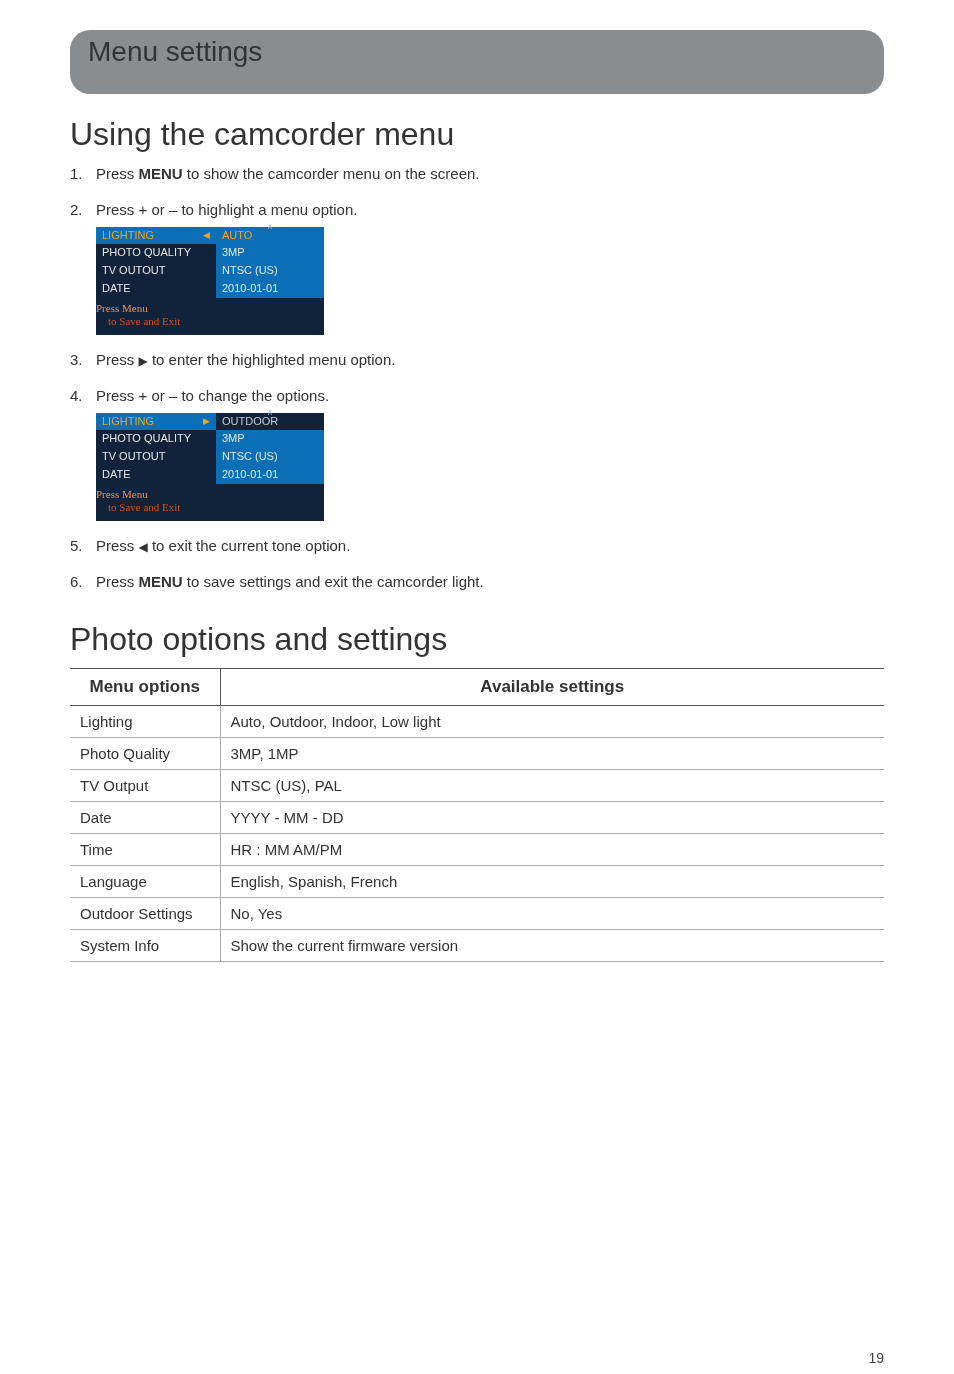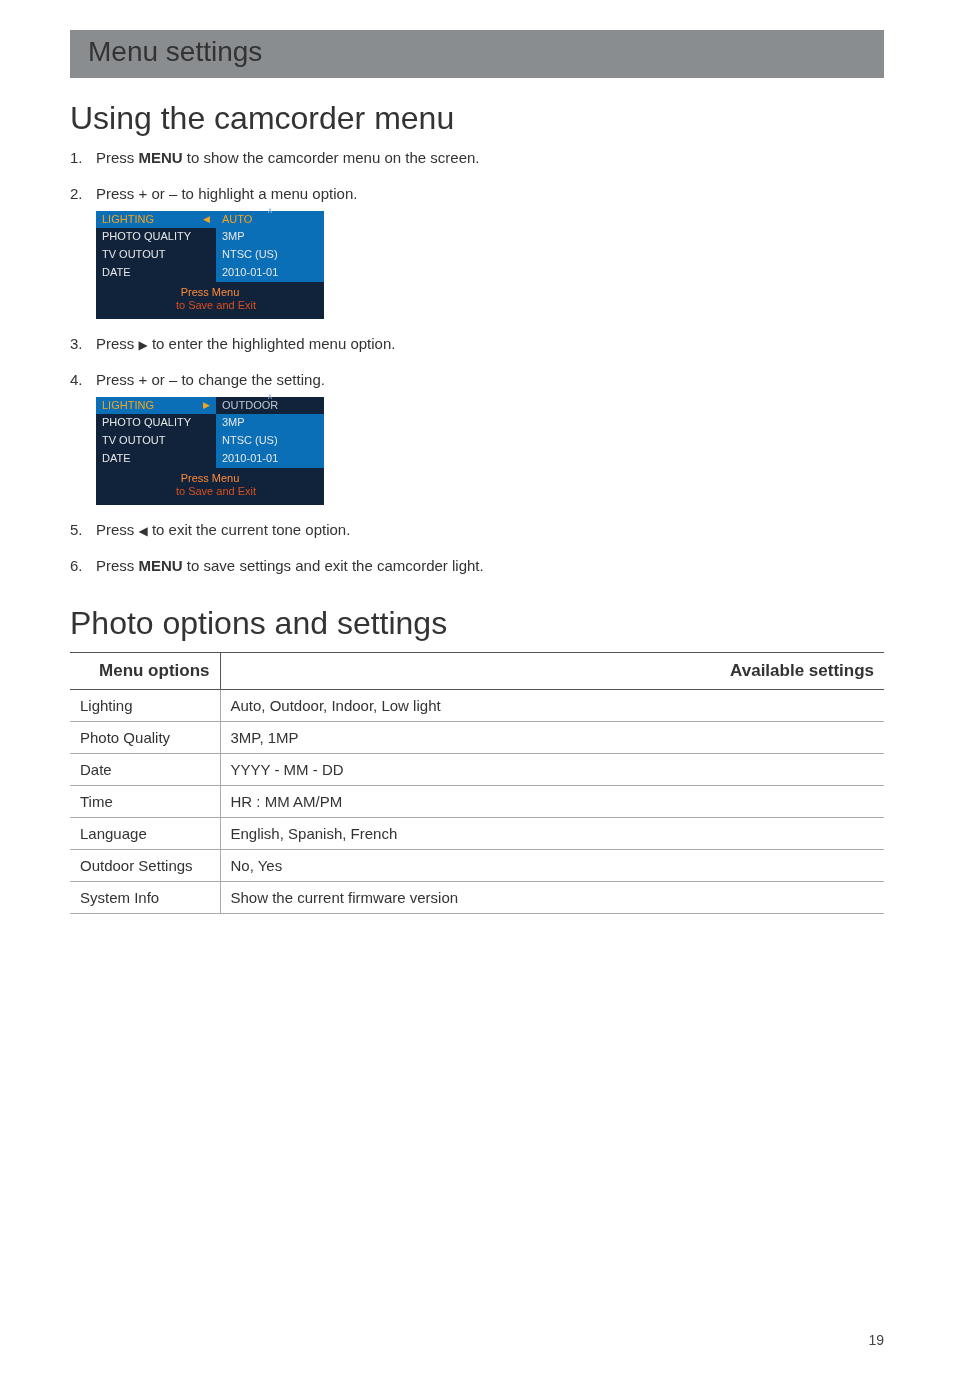--- a/index.html
+++ b/index.html
@@ -14,8 +14,8 @@
   }
   .banner {
     background: #8a8d90;
-    border-radius: 0;
-    padding: 6px 18px 10px 18px;
+    border-radius: 20px;
+    padding: 6px 18px 26px 18px;
     margin-bottom: 22px;
   }
   .banner h1 {

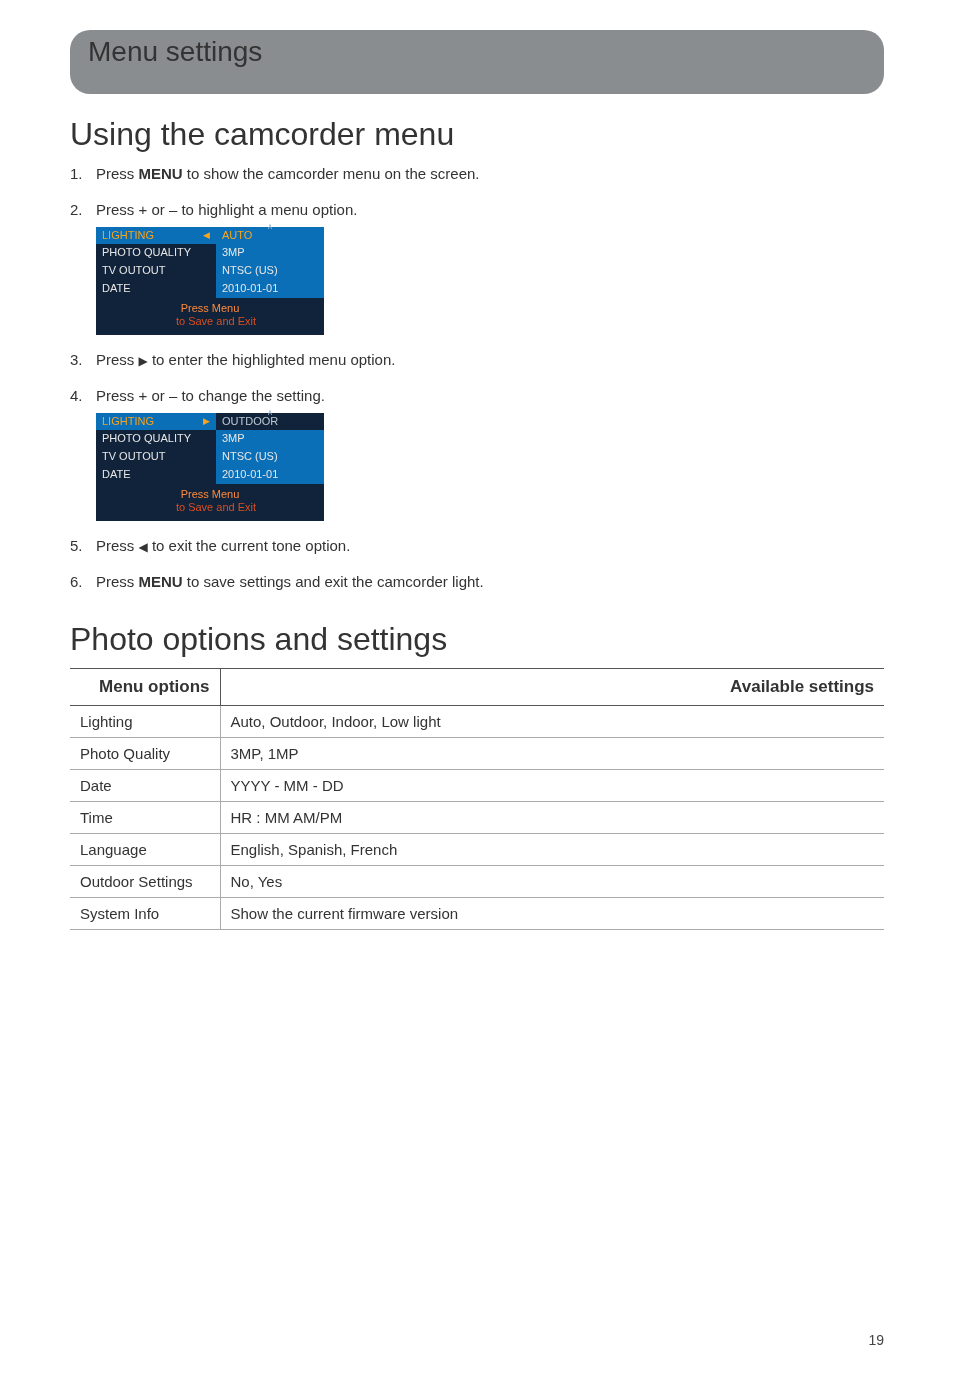--- a/index.html
+++ b/index.html
@@ -106,9 +106,9 @@
   }
   .menu-footer {
     background: #11233a;
-    text-align: center;
     color: #ff8a3a;
     padding: 4px 0 6px 0;
+    font-family: Liberation Serif, serif;
   }
   .menu-footer .l2 {
     color: #d94e1f;

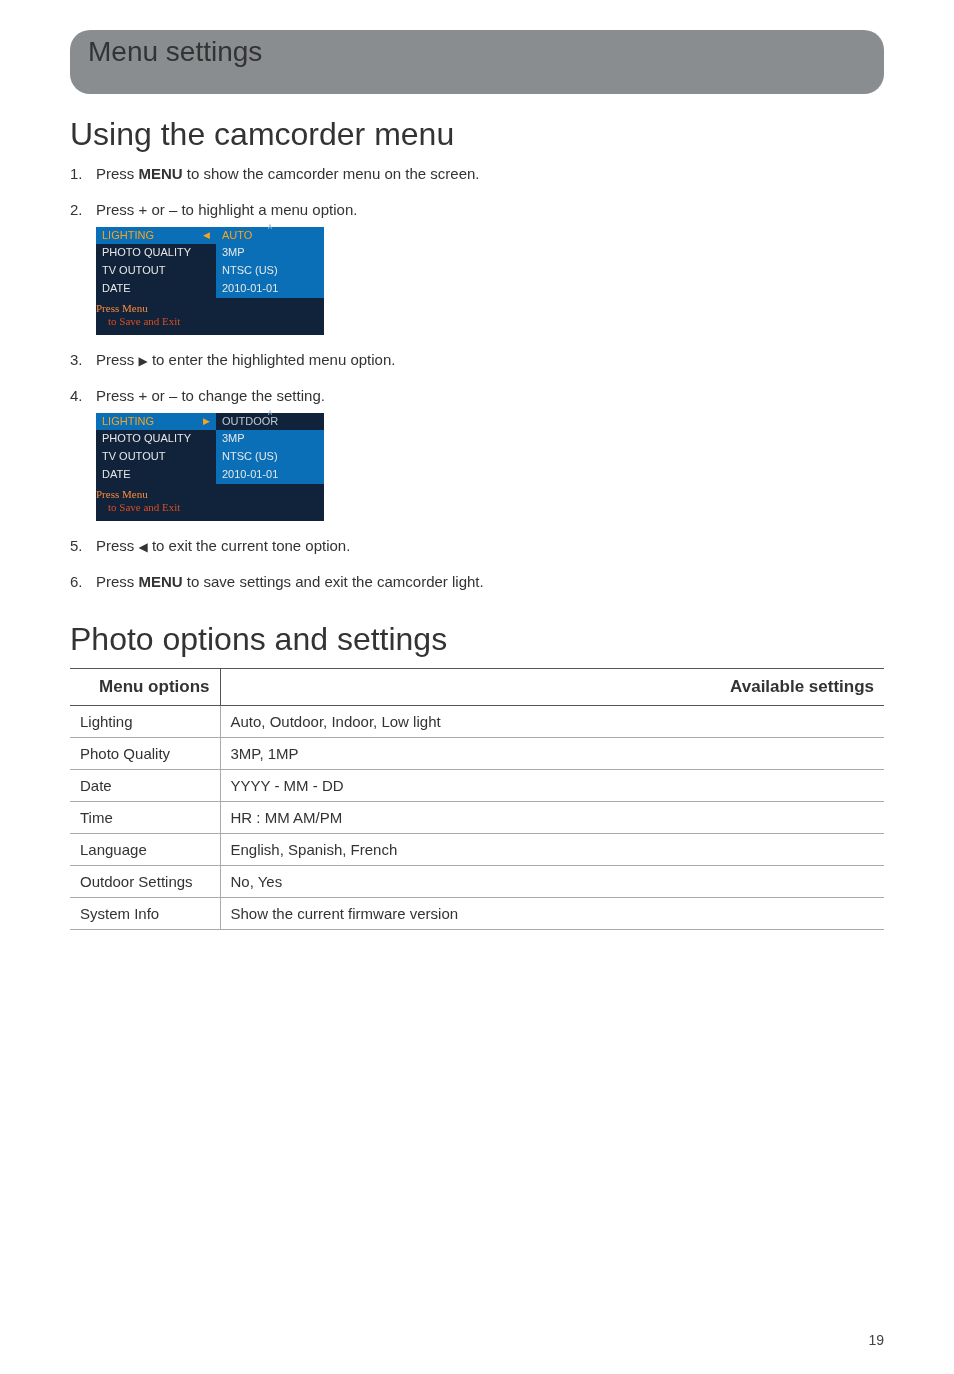--- a/index.html
+++ b/index.html
@@ -212,7 +212,7 @@
   </li>
 
   <li>
-    <span>Press + or – to change the setting.</span>
+    <span>Press + or – to change the options.</span>
     <div class="menu-shot">
       <div class="menu-shot-body">
         <div class="menu-row">

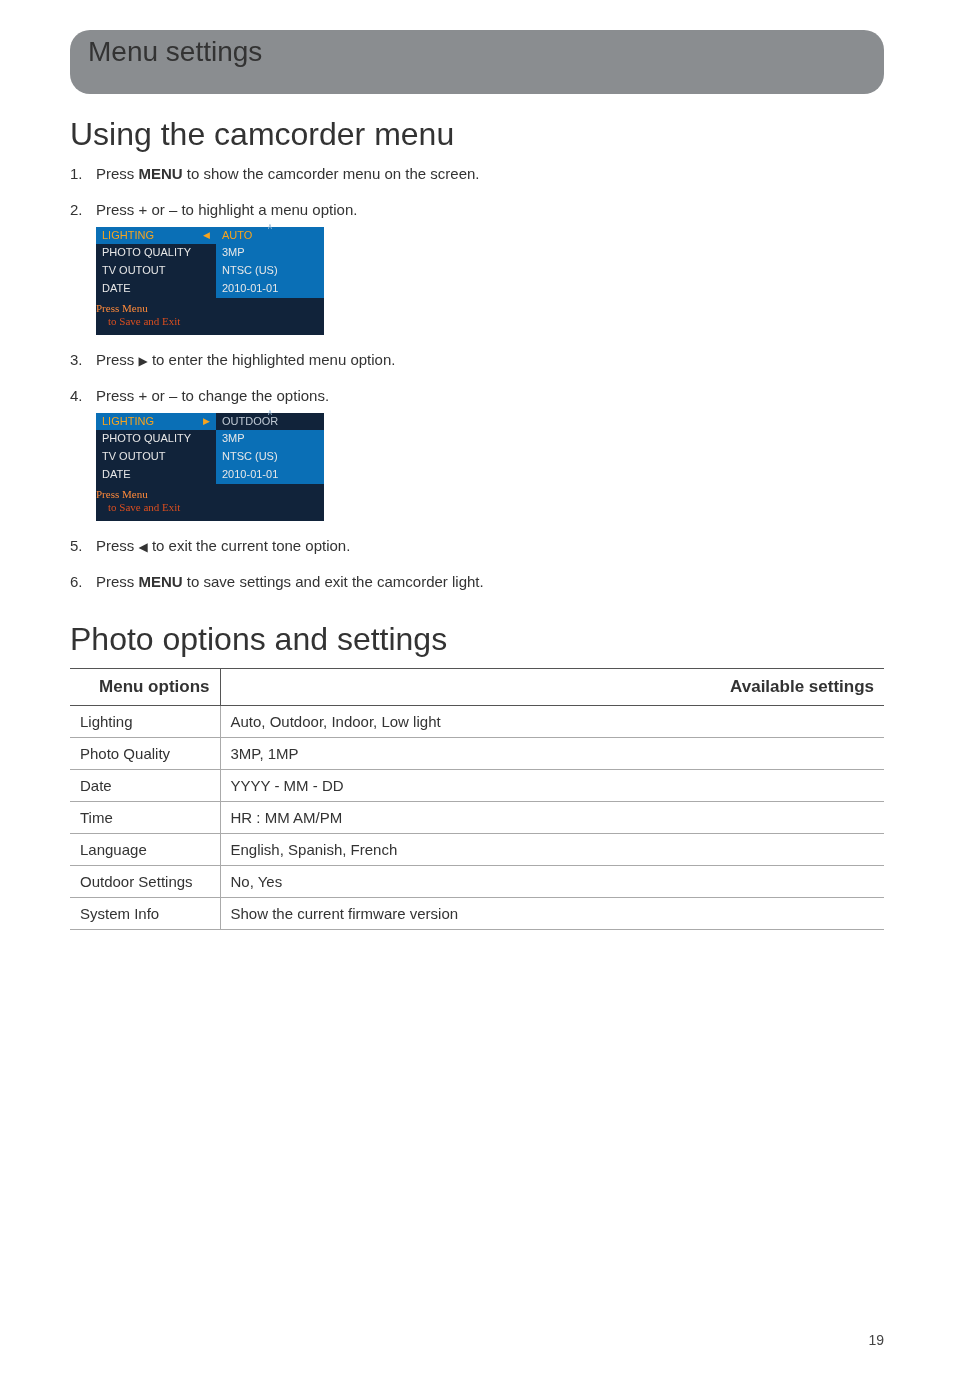--- a/index.html
+++ b/index.html
@@ -124,7 +124,7 @@
     font-size: 15px;
   }
   table.settings th {
-    text-align: right;
+    text-align: center;
     font-weight: 700;
     padding: 8px 10px;
     border-bottom: 1px solid #555;

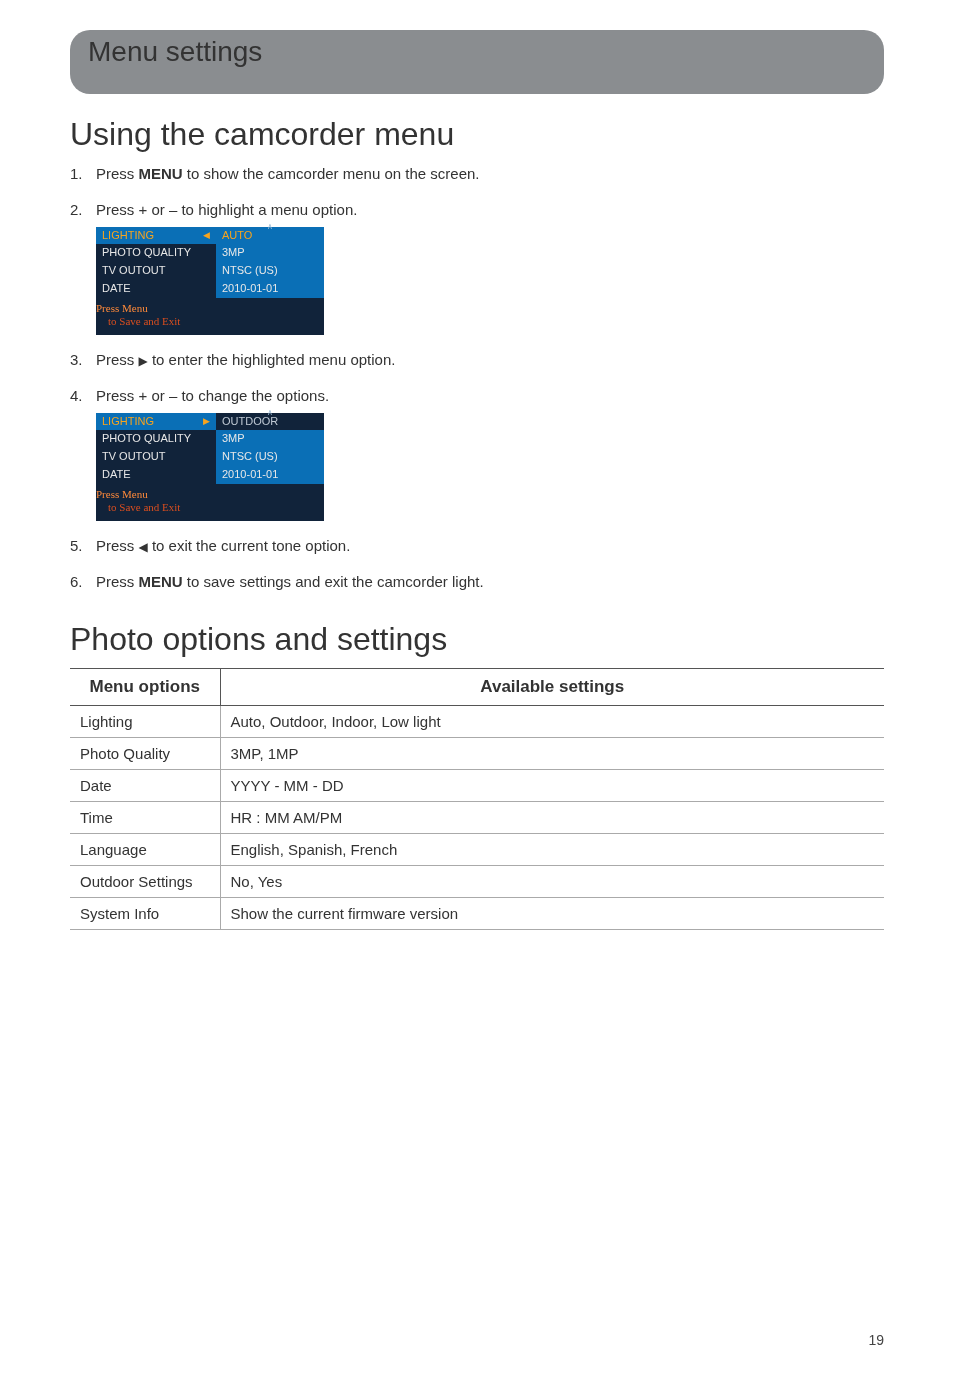--- a/index.html
+++ b/index.html
@@ -278,6 +278,10 @@
         <td>3MP, 1MP</td>
       </tr>
   <tr>
+        <td>TV Output</td>
+        <td>NTSC (US), PAL</td>
+      </tr>
+  <tr>
         <td>Date</td>
         <td>YYYY - MM - DD</td>
       </tr>

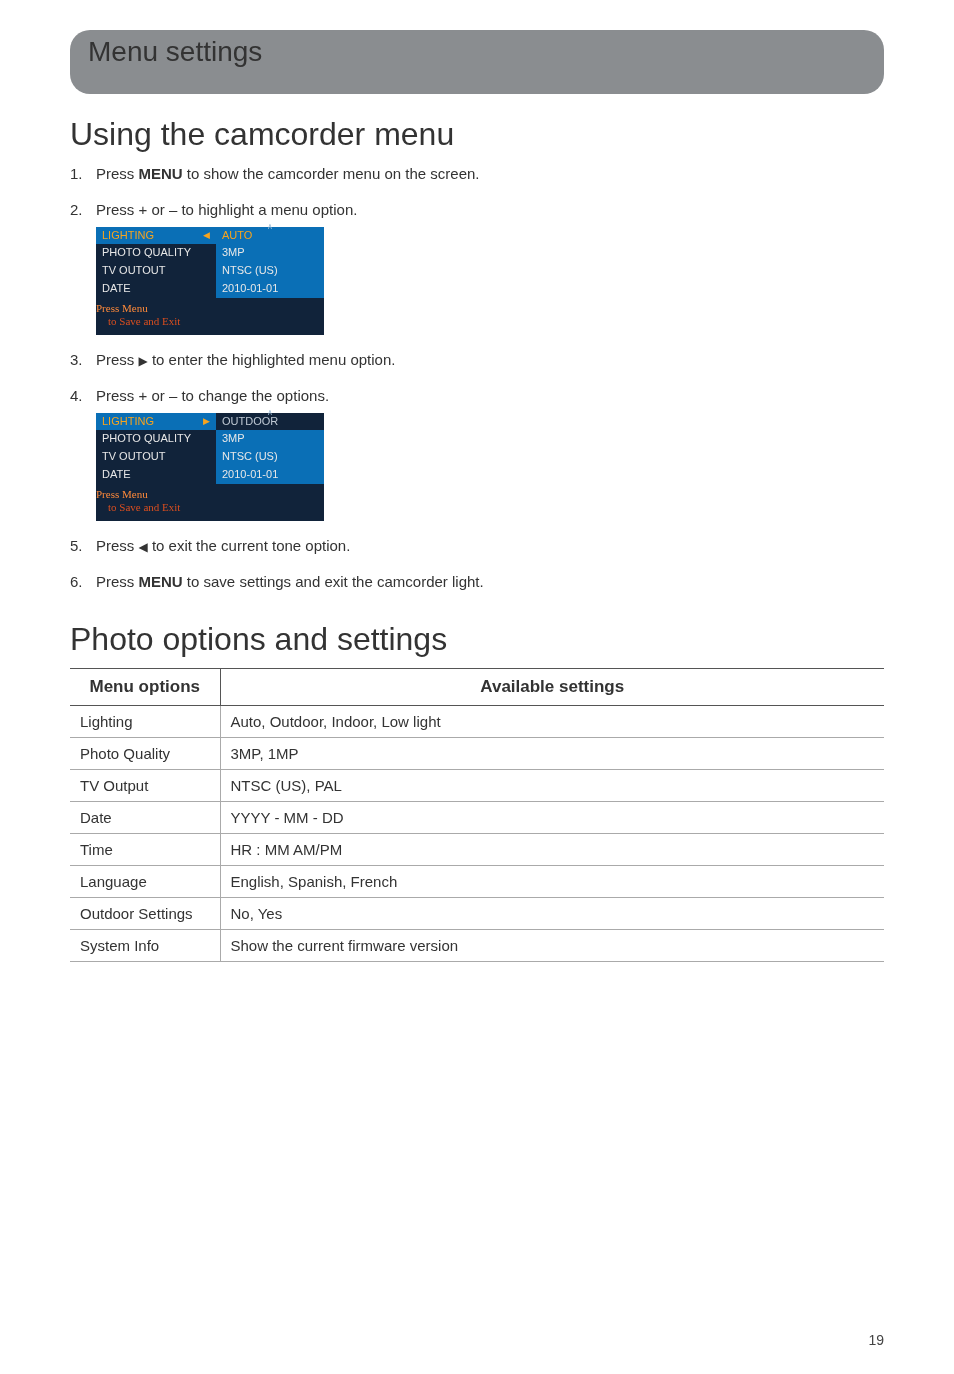--- a/index.html
+++ b/index.html
@@ -146,7 +146,7 @@
   }
   .page-num {
     position: absolute;
-    bottom: 26px;
+    bottom: 8px;
     right: 70px;
     font-size: 14px;
     color: #444;

